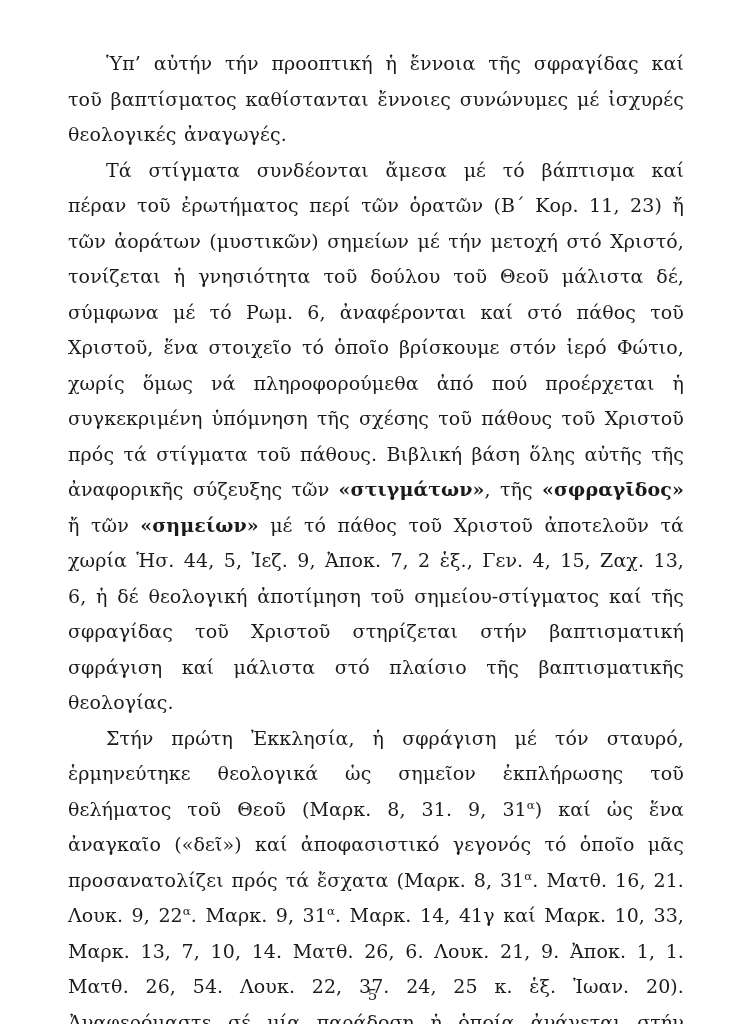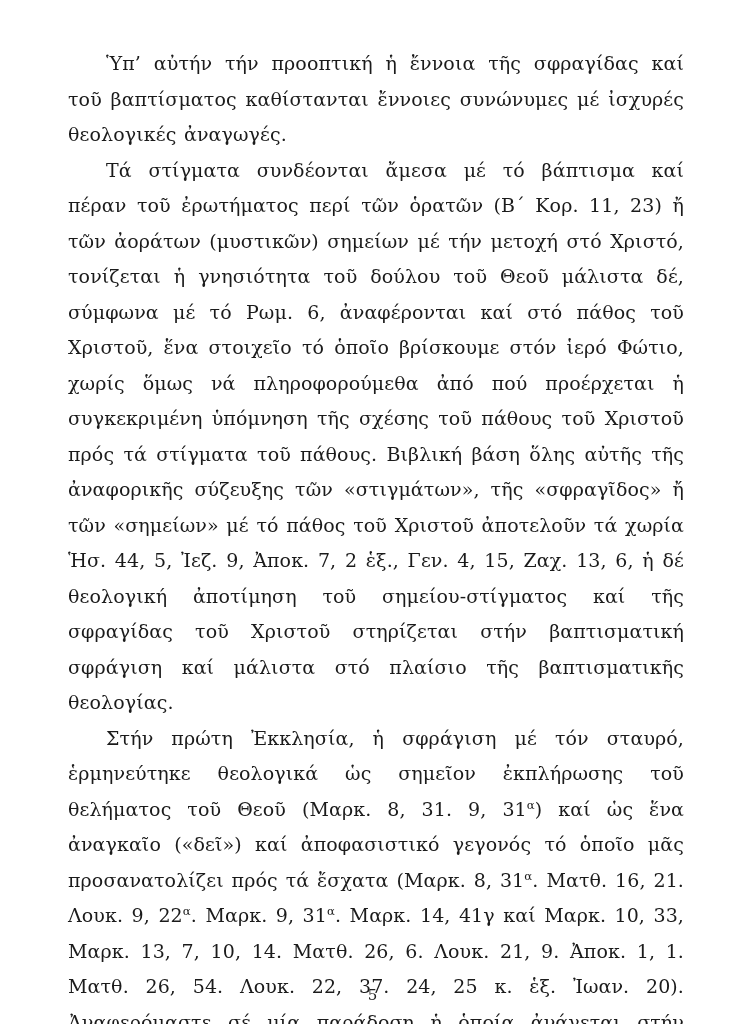--- a/index.html
+++ b/index.html
@@ -35,7 +35,7 @@
     word-spacing: 1.5px;
     letter-spacing: 0.1px;
   }
-  .seg-bold   { font-weight: normal; }
+  .seg-bold   { font-weight: bold; }
   .seg-sup    { font-size: 0.62em; vertical-align: super; line-height: 0; }
   .page-number {
     position: absolute;

